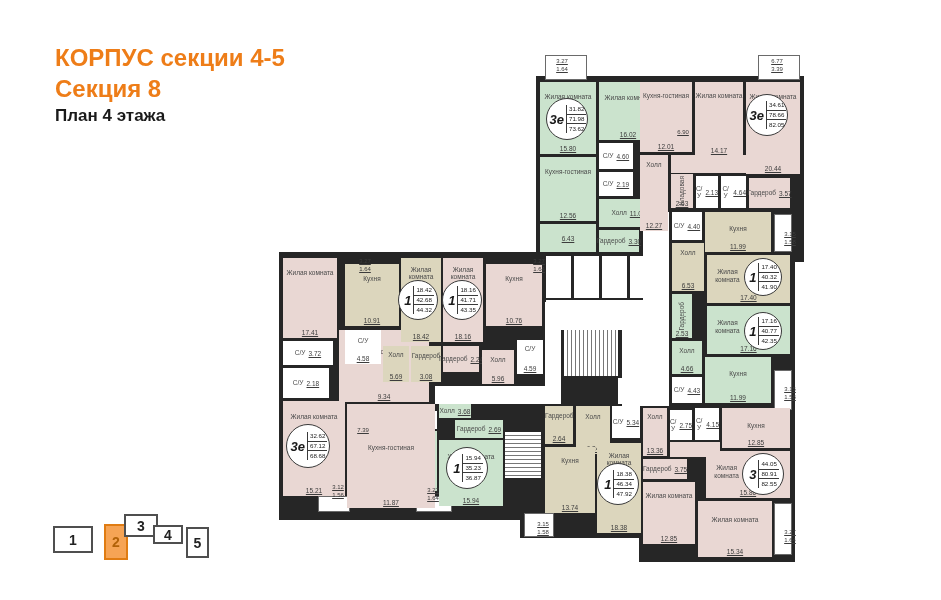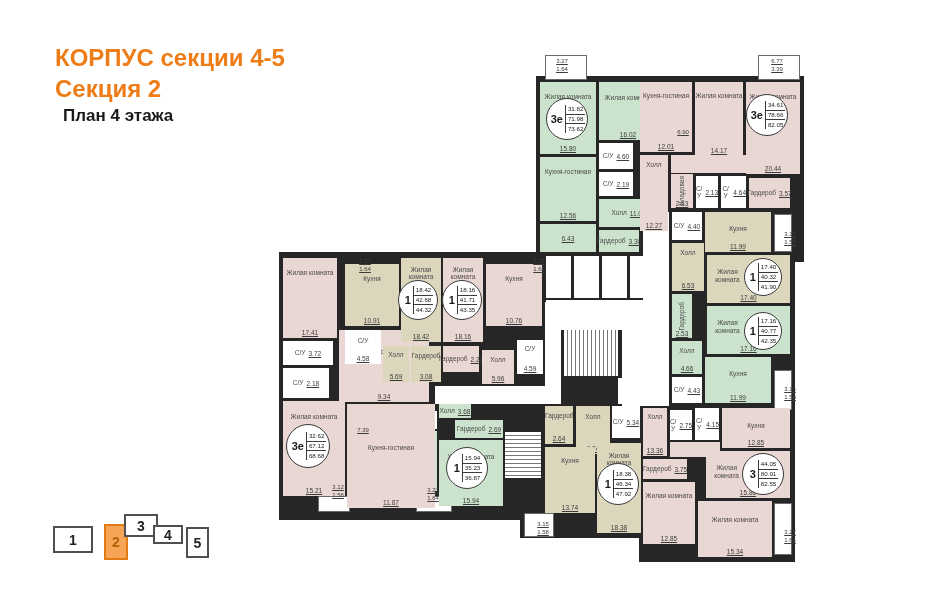--- a/index.html
+++ b/index.html
@@ -43,7 +43,7 @@
 <div id="page">
   <div class="title-block">
     <div class="title-l1" style="color: rgb(238, 125, 24);">КОРПУС секции 4-5</div>
-    <div class="title-l2" style="color: rgb(238, 125, 24);">Секция 2</div>
+    <div class="title-l2" style="color: rgb(238, 125, 24);">Секция 8</div>
     <div class="title-l3">План 4 этажа</div>
   </div>
   <div id="plan">

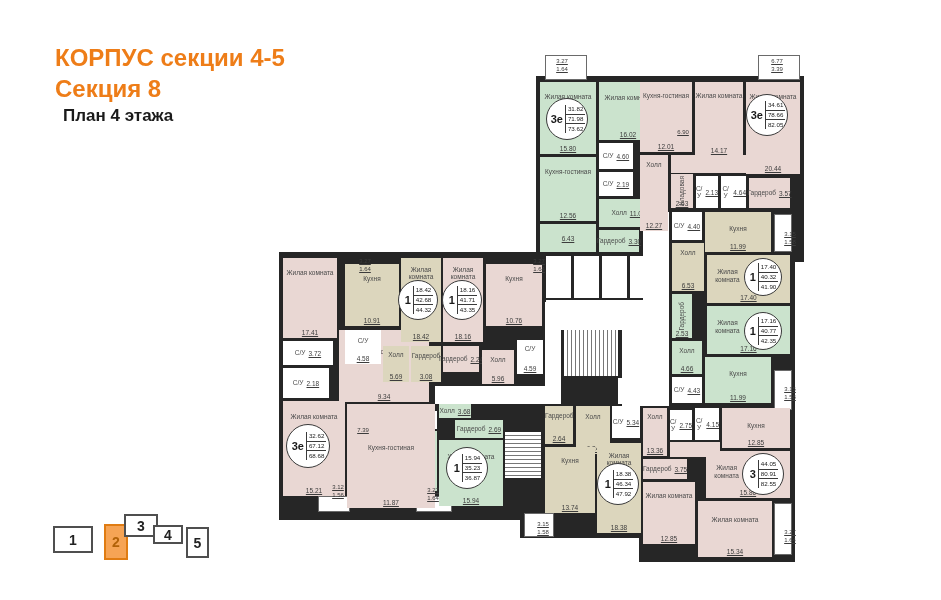--- a/index.html
+++ b/index.html
@@ -7,7 +7,7 @@
         font-family:"Liberation Sans",sans-serif;}
   .title-block{position:absolute;left:55px;top:42px;z-index:10;}
   .title-l1,.title-l2{font-size:24px;font-weight:bold;line-height:1.3;}
-  .title-l3{font-size:17px;font-weight:bold;color:#1a1a1a;margin-top:2px;margin-left:8px;}
+  .title-l3{font-size:17px;font-weight:bold;color:#1a1a1a;margin-top:2px;}
   .wing{position:absolute;background:#262626;z-index:1;}
   .balcony{position:absolute;background:#fff;border:1.5px solid #6a6a6a;box-sizing:border-box;z-index:2;}
   .corridor{position:absolute;background:#fff;z-index:2;}

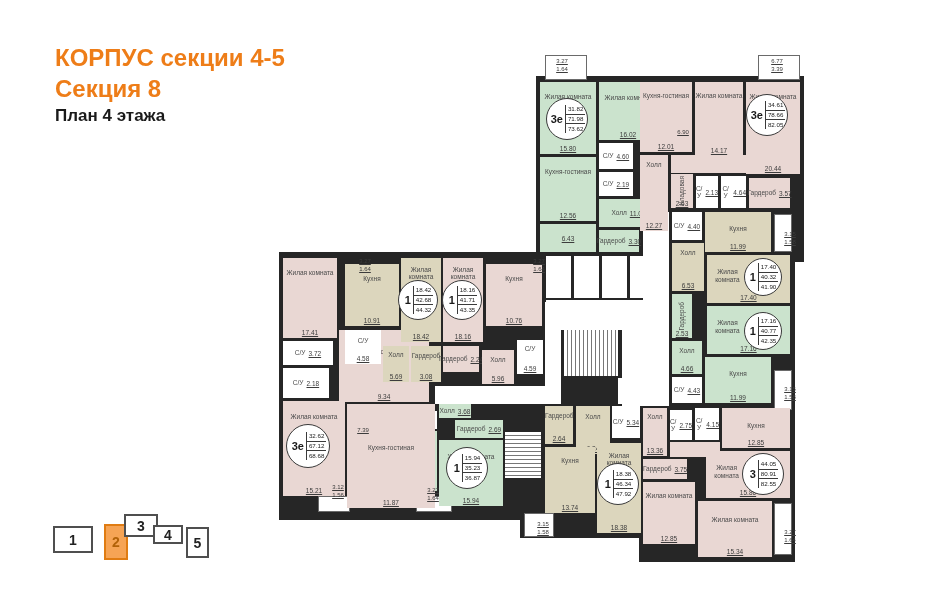--- a/index.html
+++ b/index.html
@@ -27,7 +27,7 @@
   .room .rname.npleft{position:absolute;left:3px;top:28%;width:42%;padding:0;}
   .circle{position:absolute;background:#fff;border:1.5px solid #3a3a3a;border-radius:50%;
           display:flex;align-items:center;justify-content:center;z-index:5;box-sizing:border-box;}
-  .circle .ctype{font-weight:bold;font-size:11px;color:#1a1a1a;padding:0 2px;}
+  .circle .ctype{font-weight:bold;font-size:13px;color:#1a1a1a;padding:0 2px;font-style:italic;}
   .circle .cvals{border-left:1px solid #3a3a3a;display:flex;flex-direction:column;}
   .circle .cvals span{font-size:6.2px;color:#1a1a1a;padding:0.5px 2px;line-height:1.25;}
   .circle .cvals span + span{border-top:1px solid #3a3a3a;}

